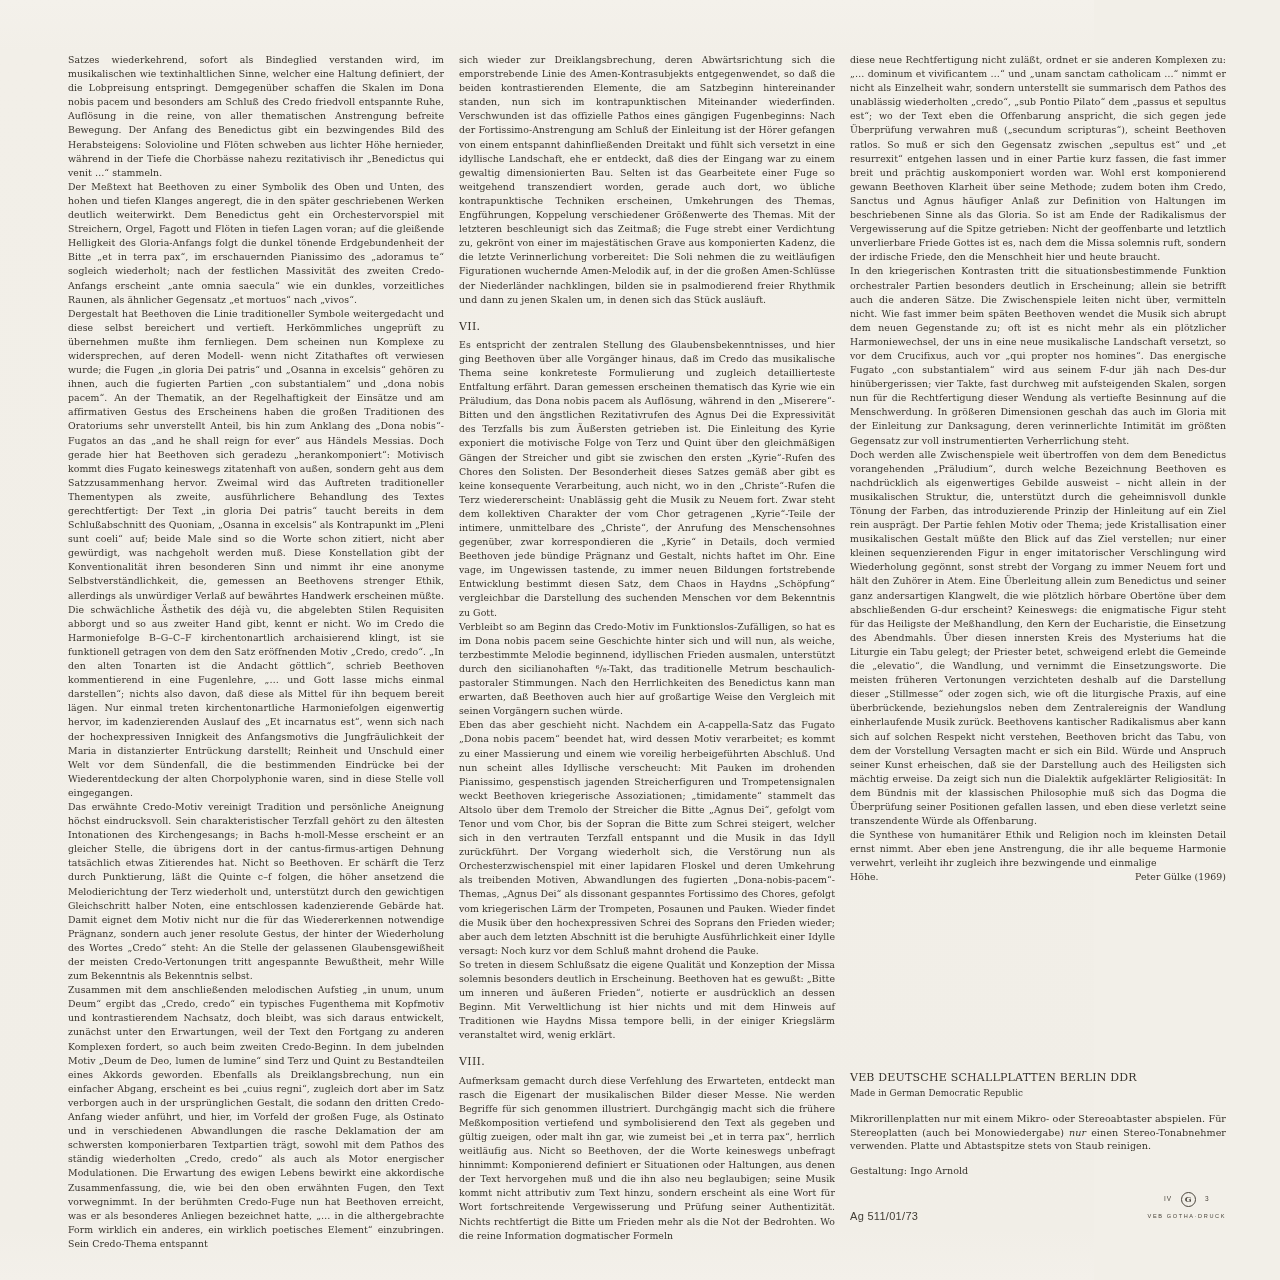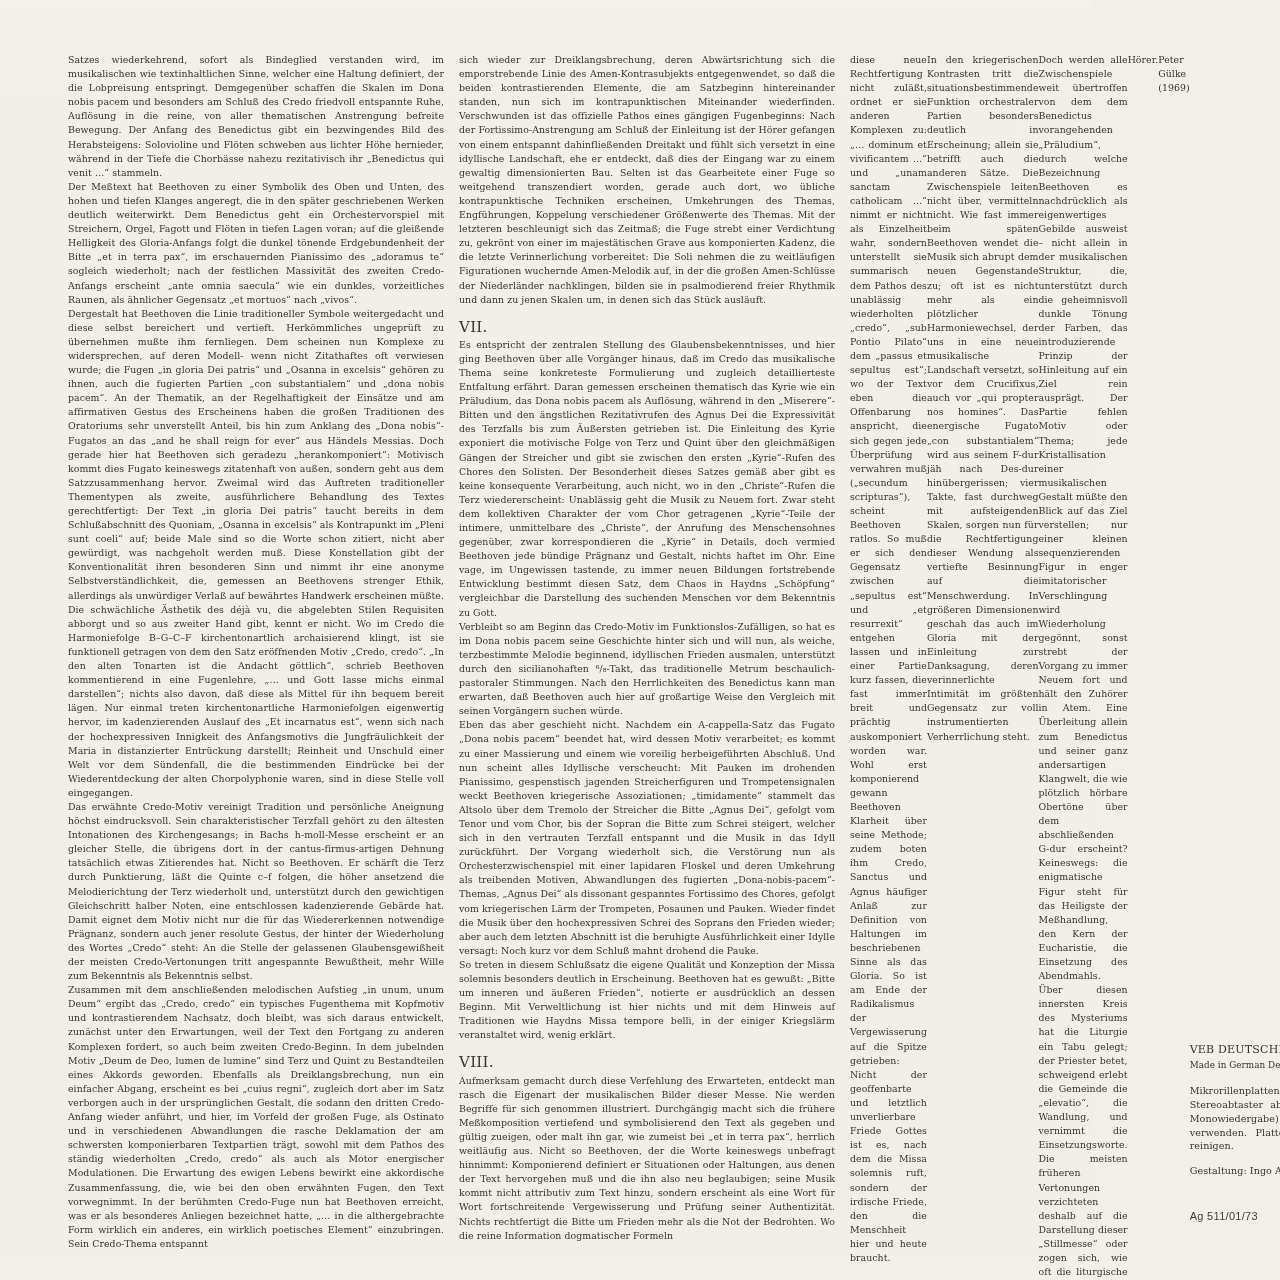--- a/index.html
+++ b/index.html
@@ -23,7 +23,7 @@
     letter-spacing:0.05px;
   }
   .col p{margin:0;padding:0;}
-  .col3{display:flex;flex-direction:row;height:1196px;}
+  .col3{display:flex;flex-direction:column;height:1196px;}
   h2.sec{
     font-size:15px;font-weight:normal;margin:13px 0 4px 0;
     text-align:left;letter-spacing:0.3px;

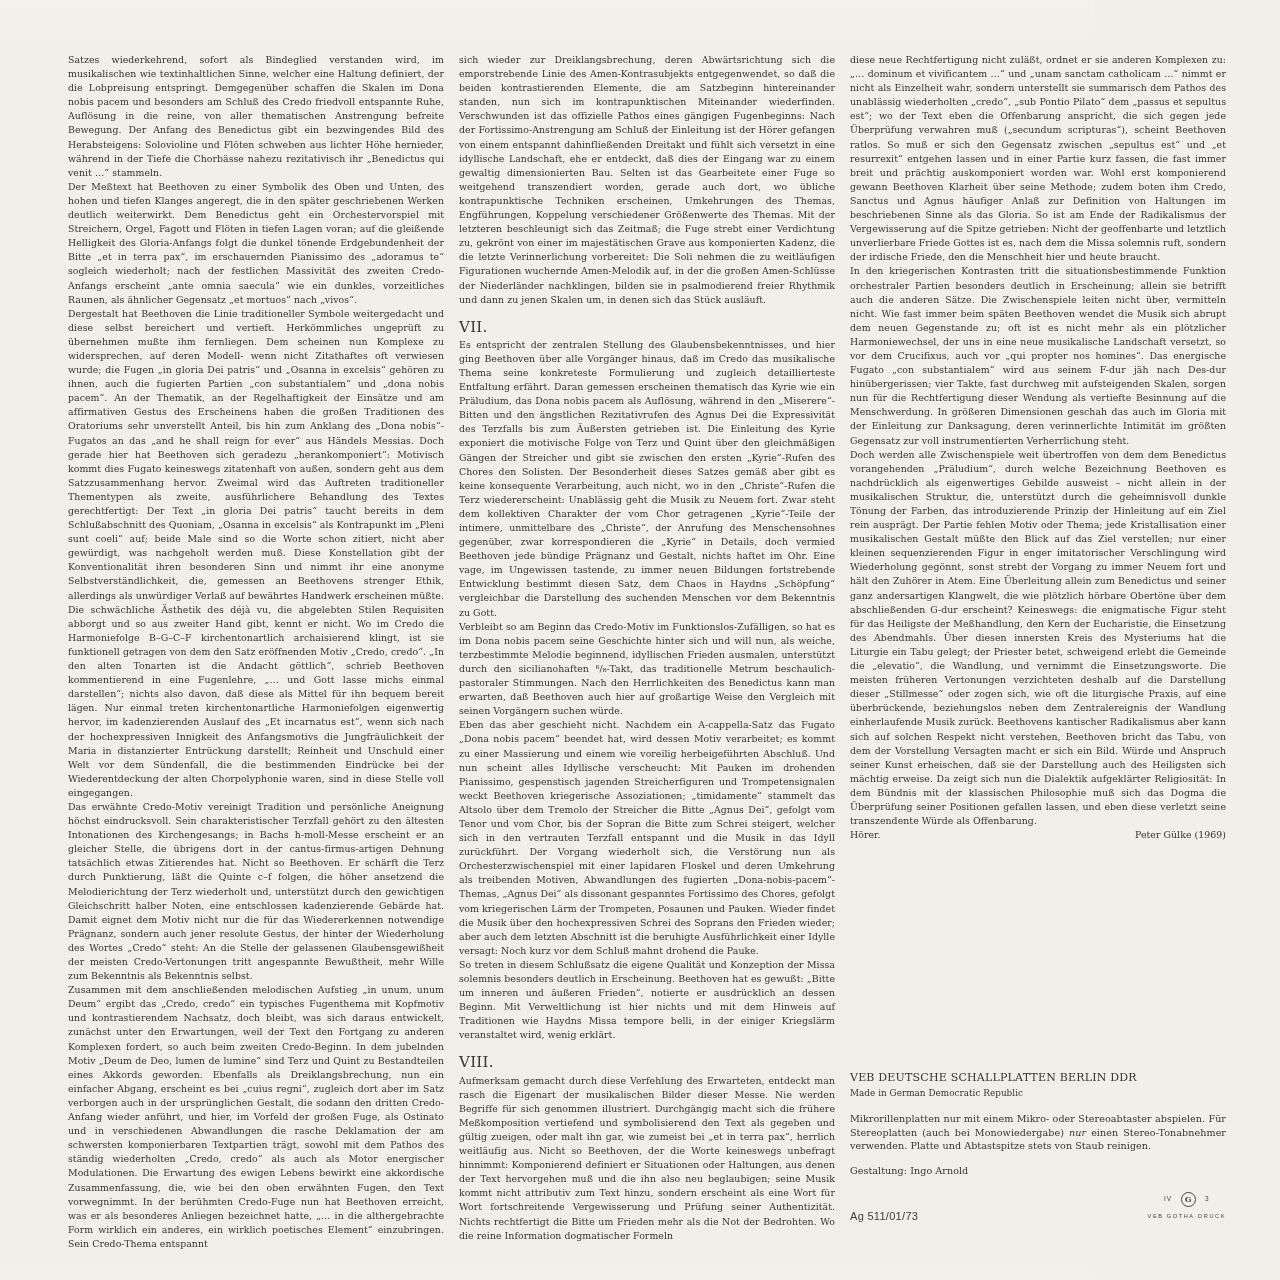--- a/index.html
+++ b/index.html
@@ -25,7 +25,7 @@
   .col p{margin:0;padding:0;}
   .col3{display:flex;flex-direction:column;height:1196px;}
   h2.sec{
-    font-size:15px;font-weight:normal;margin:13px 0 4px 0;
+    font-size:11px;font-weight:normal;margin:13px 0 4px 0;
     text-align:left;letter-spacing:0.3px;
   }
   .sigline{display:flex;justify-content:space-between;}

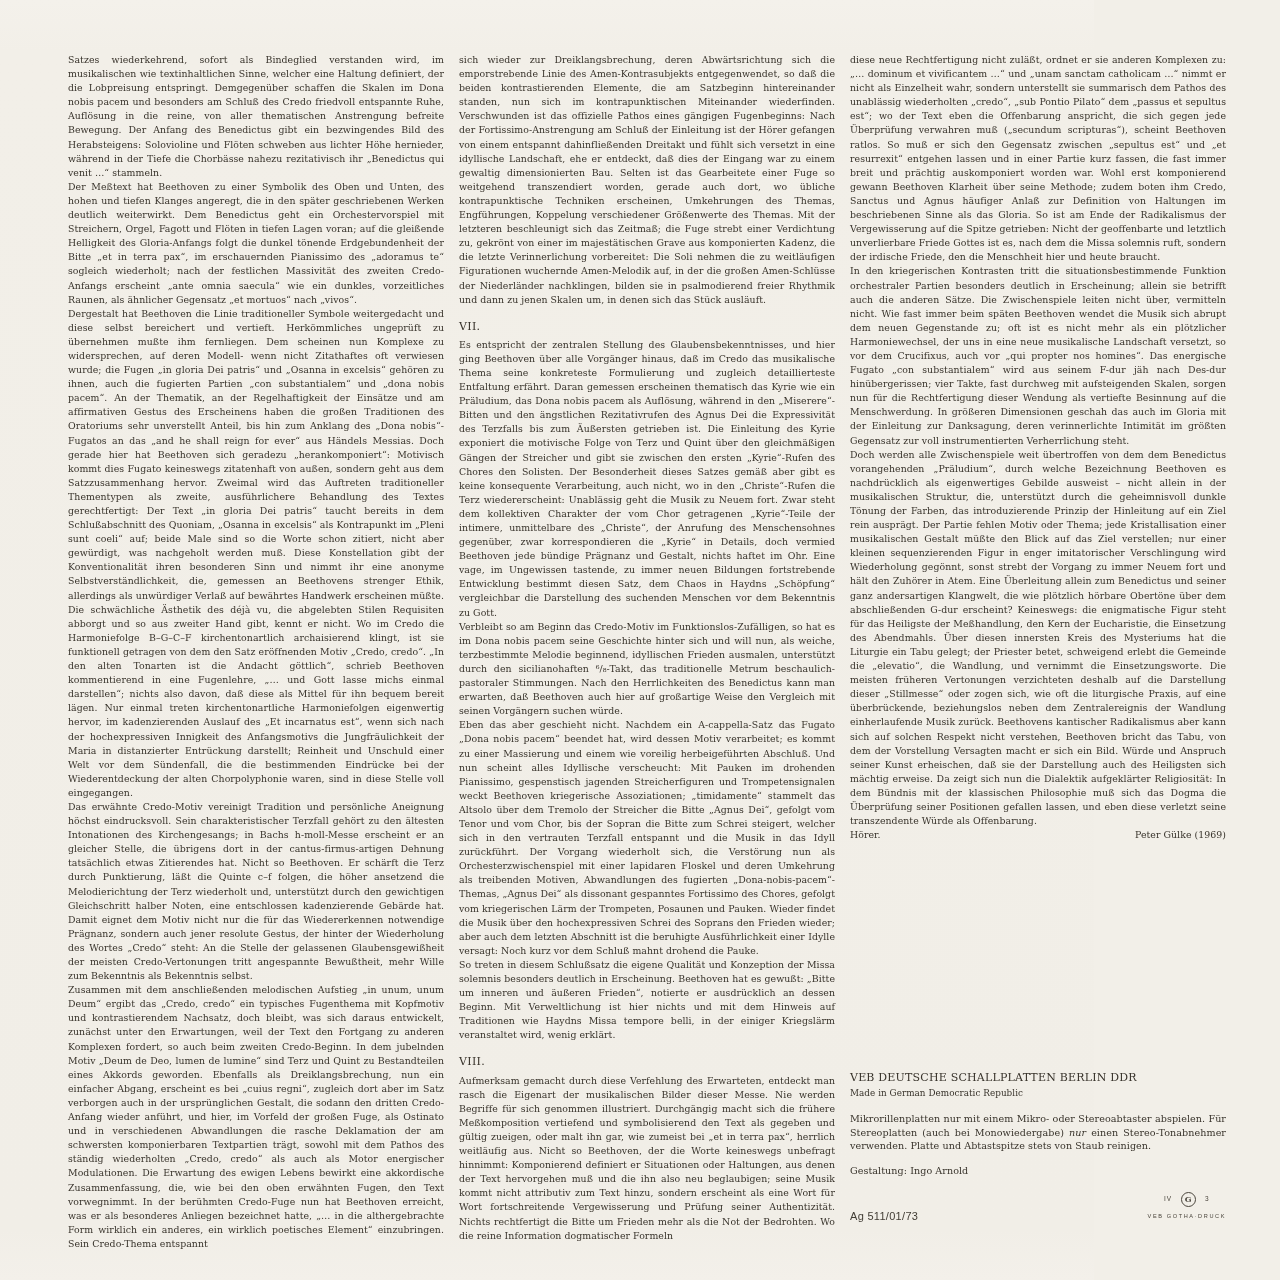--- a/index.html
+++ b/index.html
@@ -89,6 +89,7 @@
     <p>diese neue Rechtfertigung nicht zuläßt, ordnet er sie anderen Komplexen zu: „… dominum et vivificantem …“ und „unam sanctam catholicam …“ nimmt er nicht als Einzelheit wahr, sondern unterstellt sie summarisch dem Pathos des unablässig wiederholten „credo“, „sub Pontio Pilato“ dem „passus et sepultus est“; wo der Text eben die Offenbarung anspricht, die sich gegen jede Überprüfung verwahren muß („secundum scripturas“), scheint Beethoven ratlos. So muß er sich den Gegensatz zwischen „sepultus est“ und „et resurrexit“ entgehen lassen und in einer Partie kurz fassen, die fast immer breit und prächtig auskomponiert worden war. Wohl erst komponierend gewann Beethoven Klarheit über seine Methode; zudem boten ihm Credo, Sanctus und Agnus häufiger Anlaß zur Definition von Haltungen im beschriebenen Sinne als das Gloria. So ist am Ende der Radikalismus der Vergewisserung auf die Spitze getrieben: Nicht der geoffenbarte und letztlich unverlierbare Friede Gottes ist es, nach dem die Missa solemnis ruft, sondern der irdische Friede, den die Menschheit hier und heute braucht.</p>
     <p>In den kriegerischen Kontrasten tritt die situationsbestimmende Funktion orchestraler Partien besonders deutlich in Erscheinung; allein sie betrifft auch die anderen Sätze. Die Zwischenspiele leiten nicht über, vermitteln nicht. Wie fast immer beim späten Beethoven wendet die Musik sich abrupt dem neuen Gegenstande zu; oft ist es nicht mehr als ein plötzlicher Harmoniewechsel, der uns in eine neue musikalische Landschaft versetzt, so vor dem Crucifixus, auch vor „qui propter nos homines“. Das energische Fugato „con substantialem“ wird aus seinem F-dur jäh nach Des-dur hinübergerissen; vier Takte, fast durchweg mit aufsteigenden Skalen, sorgen nun für die Rechtfertigung dieser Wendung als vertiefte Besinnung auf die Menschwerdung. In größeren Dimensionen geschah das auch im Gloria mit der Einleitung zur Danksagung, deren verinnerlichte Intimität im größten Gegensatz zur voll instrumentierten Verherrlichung steht.</p>
     <p>Doch werden alle Zwischenspiele weit übertroffen von dem dem Benedictus vorangehenden „Präludium“, durch welche Bezeichnung Beethoven es nachdrücklich als eigenwertiges Gebilde ausweist – nicht allein in der musikalischen Struktur, die, unterstützt durch die geheimnisvoll dunkle Tönung der Farben, das introduzierende Prinzip der Hinleitung auf ein Ziel rein ausprägt. Der Partie fehlen Motiv oder Thema; jede Kristallisation einer musikalischen Gestalt müßte den Blick auf das Ziel verstellen; nur einer kleinen sequenzierenden Figur in enger imitatorischer Verschlingung wird Wiederholung gegönnt, sonst strebt der Vorgang zu immer Neuem fort und hält den Zuhörer in Atem. Eine Überleitung allein zum Benedictus und seiner ganz andersartigen Klangwelt, die wie plötzlich hörbare Obertöne über dem abschließenden G-dur erscheint? Keineswegs: die enigmatische Figur steht für das Heiligste der Meßhandlung, den Kern der Eucharistie, die Einsetzung des Abendmahls. Über diesen innersten Kreis des Mysteriums hat die Liturgie ein Tabu gelegt; der Priester betet, schweigend erlebt die Gemeinde die „elevatio“, die Wandlung, und vernimmt die Einsetzungsworte. Die meisten früheren Vertonungen verzichteten deshalb auf die Darstellung dieser „Stillmesse“ oder zogen sich, wie oft die liturgische Praxis, auf eine überbrückende, beziehungslos neben dem Zentralereignis der Wandlung einherlaufende Musik zurück. Beethovens kantischer Radikalismus aber kann sich auf solchen Respekt nicht verstehen, Beethoven bricht das Tabu, von dem der Vorstellung Versagten macht er sich ein Bild. Würde und Anspruch seiner Kunst erheischen, daß sie der Darstellung auch des Heiligsten sich mächtig erweise. Da zeigt sich nun die Dialektik aufgeklärter Religiosität: In dem Bündnis mit der klassischen Philosophie muß sich das Dogma die Überprüfung seiner Positionen gefallen lassen, und eben diese verletzt seine transzendente Würde als Offenbarung.</p>
+    <p>die Synthese von humanitärer Ethik und Religion noch im kleinsten Detail ernst nimmt. Aber eben jene Anstrengung, die ihr alle bequeme Harmonie verwehrt, verleiht ihr zugleich ihre bezwingende und einmalige</p>
     <div class="sigline">
       <span>Hörer.</span>
       <span>Peter Gülke (1969)</span>

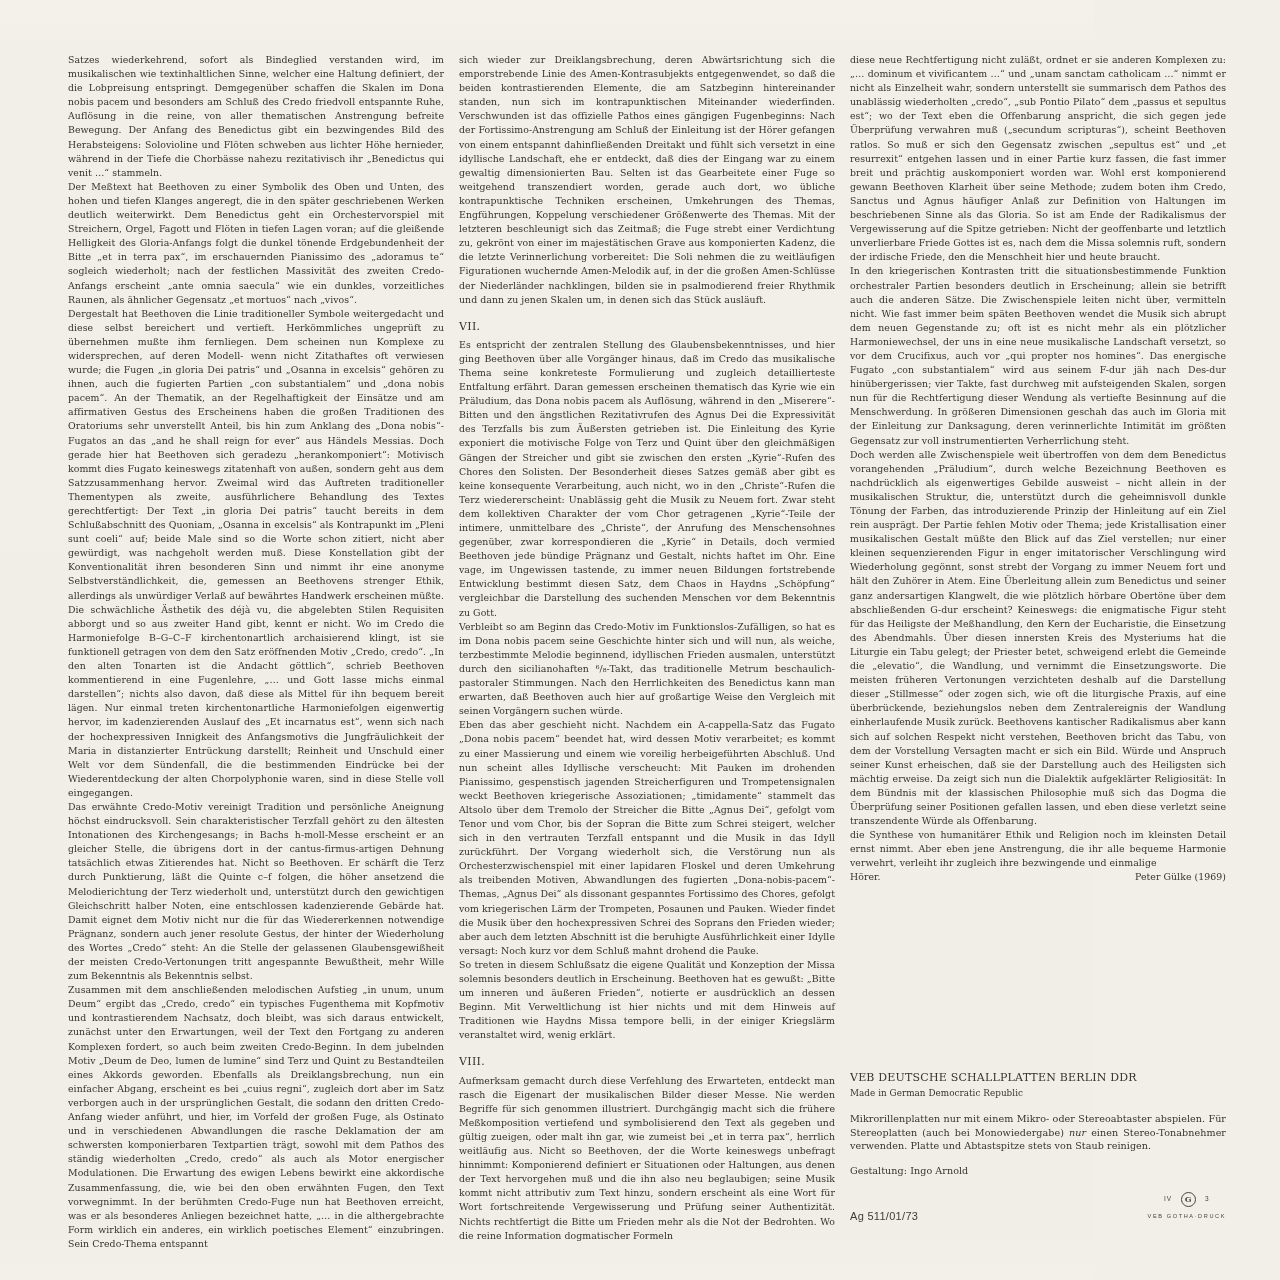--- a/index.html
+++ b/index.html
@@ -91,7 +91,7 @@
     <p>Doch werden alle Zwischenspiele weit übertroffen von dem dem Benedictus vorangehenden „Präludium“, durch welche Bezeichnung Beethoven es nachdrücklich als eigenwertiges Gebilde ausweist – nicht allein in der musikalischen Struktur, die, unterstützt durch die geheimnisvoll dunkle Tönung der Farben, das introduzierende Prinzip der Hinleitung auf ein Ziel rein ausprägt. Der Partie fehlen Motiv oder Thema; jede Kristallisation einer musikalischen Gestalt müßte den Blick auf das Ziel verstellen; nur einer kleinen sequenzierenden Figur in enger imitatorischer Verschlingung wird Wiederholung gegönnt, sonst strebt der Vorgang zu immer Neuem fort und hält den Zuhörer in Atem. Eine Überleitung allein zum Benedictus und seiner ganz andersartigen Klangwelt, die wie plötzlich hörbare Obertöne über dem abschließenden G-dur erscheint? Keineswegs: die enigmatische Figur steht für das Heiligste der Meßhandlung, den Kern der Eucharistie, die Einsetzung des Abendmahls. Über diesen innersten Kreis des Mysteriums hat die Liturgie ein Tabu gelegt; der Priester betet, schweigend erlebt die Gemeinde die „elevatio“, die Wandlung, und vernimmt die Einsetzungsworte. Die meisten früheren Vertonungen verzichteten deshalb auf die Darstellung dieser „Stillmesse“ oder zogen sich, wie oft die liturgische Praxis, auf eine überbrückende, beziehungslos neben dem Zentralereignis der Wandlung einherlaufende Musik zurück. Beethovens kantischer Radikalismus aber kann sich auf solchen Respekt nicht verstehen, Beethoven bricht das Tabu, von dem der Vorstellung Versagten macht er sich ein Bild. Würde und Anspruch seiner Kunst erheischen, daß sie der Darstellung auch des Heiligsten sich mächtig erweise. Da zeigt sich nun die Dialektik aufgeklärter Religiosität: In dem Bündnis mit der klassischen Philosophie muß sich das Dogma die Überprüfung seiner Positionen gefallen lassen, und eben diese verletzt seine transzendente Würde als Offenbarung.</p>
     <p>die Synthese von humanitärer Ethik und Religion noch im kleinsten Detail ernst nimmt. Aber eben jene Anstrengung, die ihr alle bequeme Harmonie verwehrt, verleiht ihr zugleich ihre bezwingende und einmalige</p>
     <div class="sigline">
-      <span>Hörer.</span>
+      <span>Höhe.</span>
       <span>Peter Gülke (1969)</span>
     </div>
 

